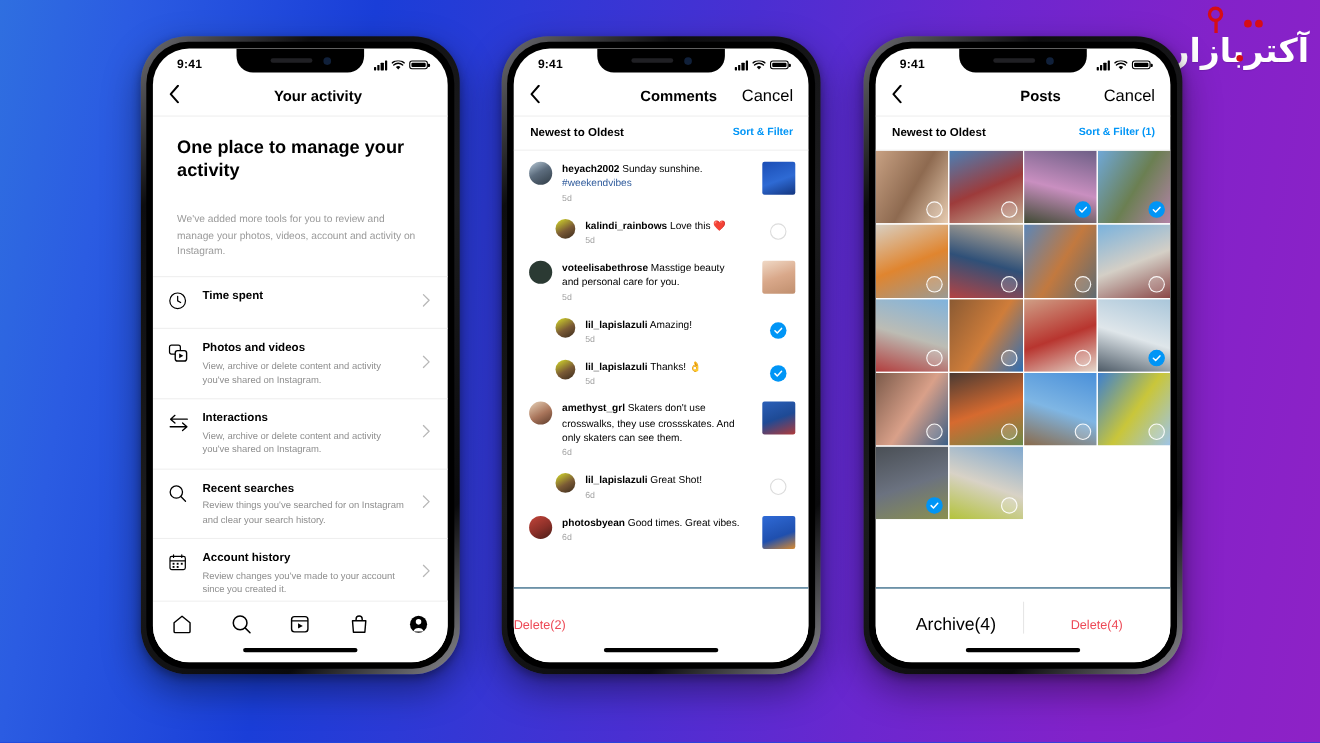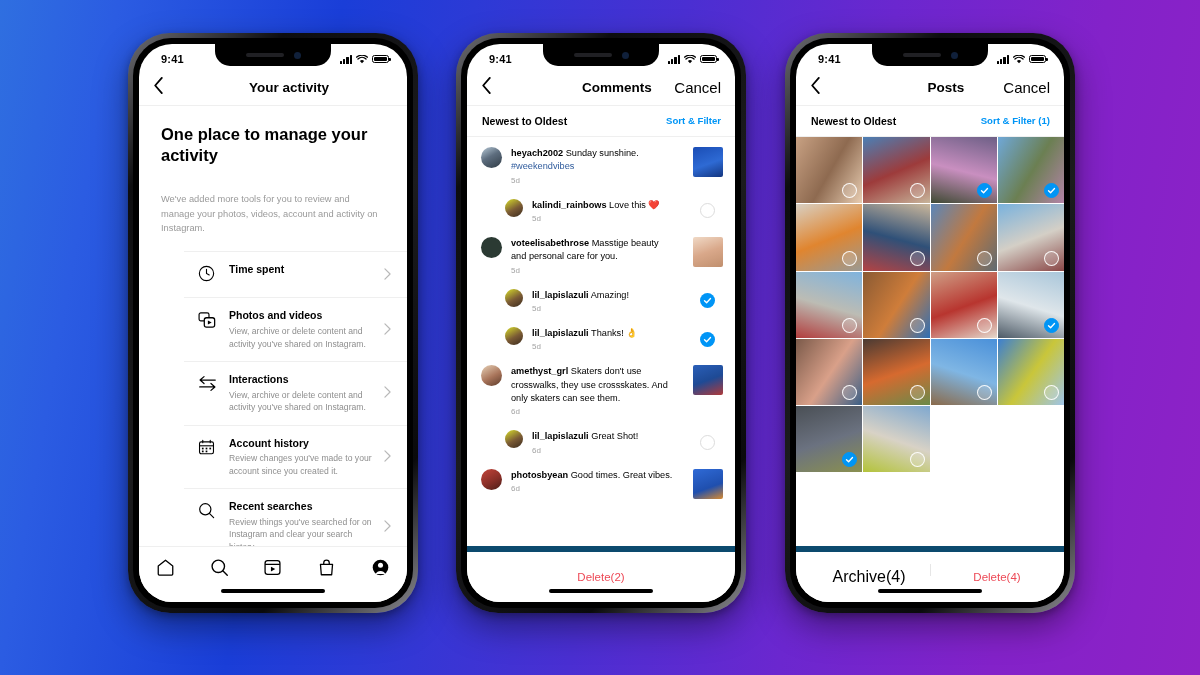--- a/index.html
+++ b/index.html
@@ -196,6 +196,14 @@
 
 <div class="stage">
 
+  <div class="watermark">
+    <div class="wm-lens"></div>
+    <div class="wm-stem"></div>
+    <div class="wm-dot1"></div>
+    <div class="wm-dot2"></div>
+    <div class="wm-dot3"></div>
+    <div class="wm-text">آکتربازار</div>
+  </div>
 
   <div class="phone" id="phone1">
    <div class="phone-inner">

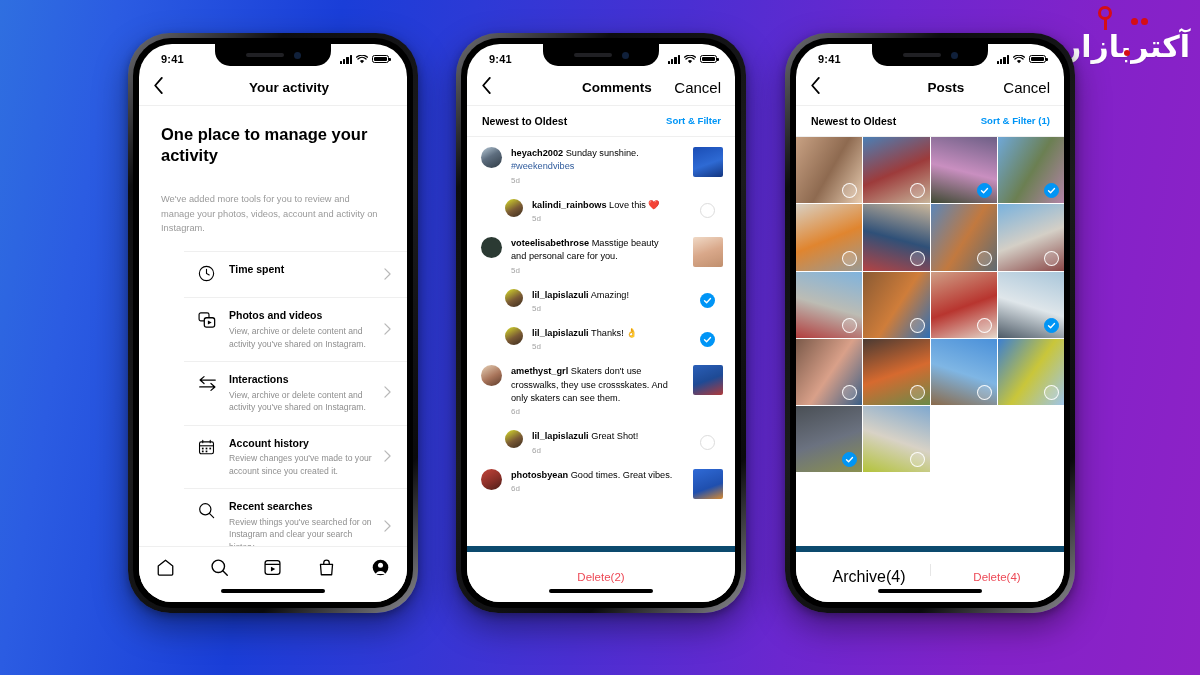--- a/index.html
+++ b/index.html
@@ -116,7 +116,6 @@
     display: flex; align-items: flex-start; gap: 11px;
     padding: 11px 16px 11px 14px; border-top: 1px solid #efefef;
     position: relative;
-    margin-left: 45px;
   }
   .li-icon { width: 20px; flex: 0 0 20px; padding-top: 2px; color: #000; }
   .li-body { flex: 1 1 auto; min-width: 0; }

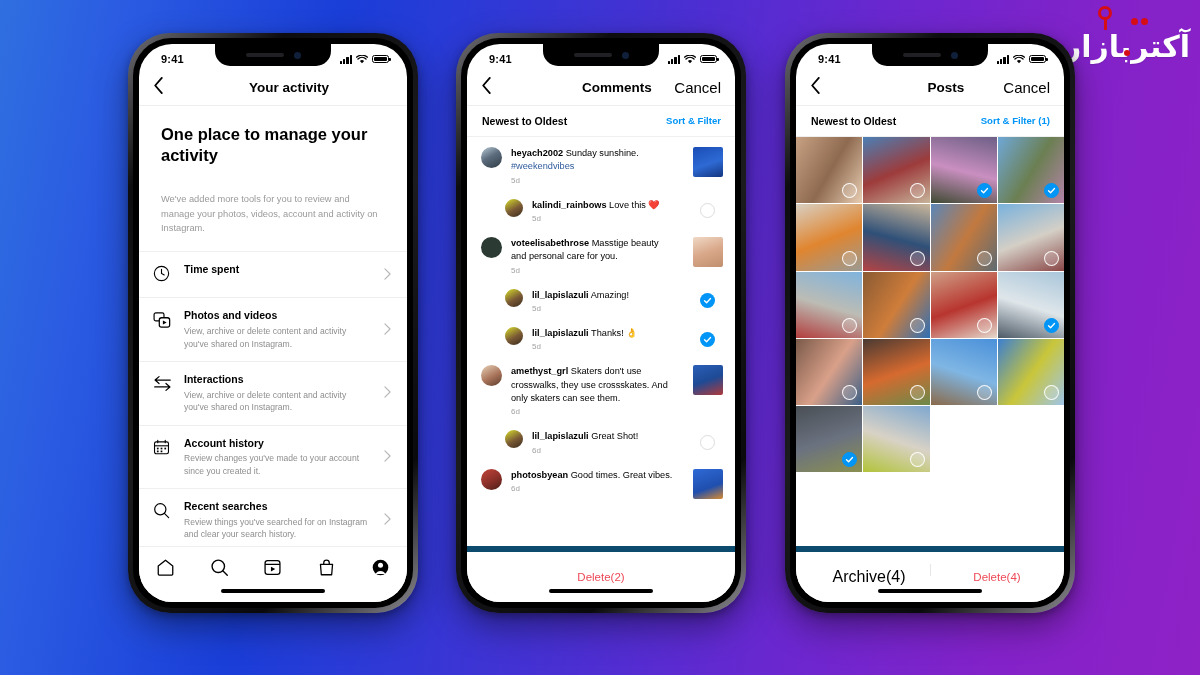--- a/index.html
+++ b/index.html
@@ -304,6 +304,24 @@
         <div class="list-item">
           <div class="li-icon">
             <svg width="17" height="17" viewBox="0 0 20 20">
+              <circle cx="8.6" cy="8.6" r="6.6" stroke="#000" stroke-width="1.4" fill="none"></circle>
+              <path d="M13.4 13.4 L18.4 18.4" stroke="#000" stroke-width="1.4" stroke-linecap="round"></path>
+            </svg>
+          </div>
+          <div class="li-body">
+            <div class="li-title">Recent searches</div>
+            <div class="li-sub">Review things you've searched for on Instagram and clear your search history.</div>
+          </div>
+          <div class="li-chev">
+            <svg width="7" height="12" viewBox="0 0 8 14">
+                  <path d="M1 1 L7 7 L1 13" stroke="#b8b8b8" stroke-width="1.4" fill="none" stroke-linecap="round" stroke-linejoin="round"></path>
+                </svg>
+          </div>
+        </div>
+
+        <div class="list-item">
+          <div class="li-icon">
+            <svg width="17" height="17" viewBox="0 0 20 20">
               <rect x="1.8" y="3.4" width="16.4" height="14" rx="2" stroke="#000" stroke-width="1.3" fill="none"></rect>
               <path d="M1.8 8 H18.2" stroke="#000" stroke-width="1.3"></path>
               <path d="M5.6 1.6 V4.4 M14.4 1.6 V4.4" stroke="#000" stroke-width="1.3" stroke-linecap="round"></path>
@@ -325,24 +343,6 @@
           </div>
         </div>
 
-        <div class="list-item">
-          <div class="li-icon">
-            <svg width="17" height="17" viewBox="0 0 20 20">
-              <circle cx="8.6" cy="8.6" r="6.6" stroke="#000" stroke-width="1.4" fill="none"></circle>
-              <path d="M13.4 13.4 L18.4 18.4" stroke="#000" stroke-width="1.4" stroke-linecap="round"></path>
-            </svg>
-          </div>
-          <div class="li-body">
-            <div class="li-title">Recent searches</div>
-            <div class="li-sub">Review things you've searched for on Instagram and clear your search history.</div>
-          </div>
-          <div class="li-chev">
-            <svg width="7" height="12" viewBox="0 0 8 14">
-                  <path d="M1 1 L7 7 L1 13" stroke="#b8b8b8" stroke-width="1.4" fill="none" stroke-linecap="round" stroke-linejoin="round"></path>
-                </svg>
-          </div>
-        </div>
-
       </div>
 
       <div class="tabbar">

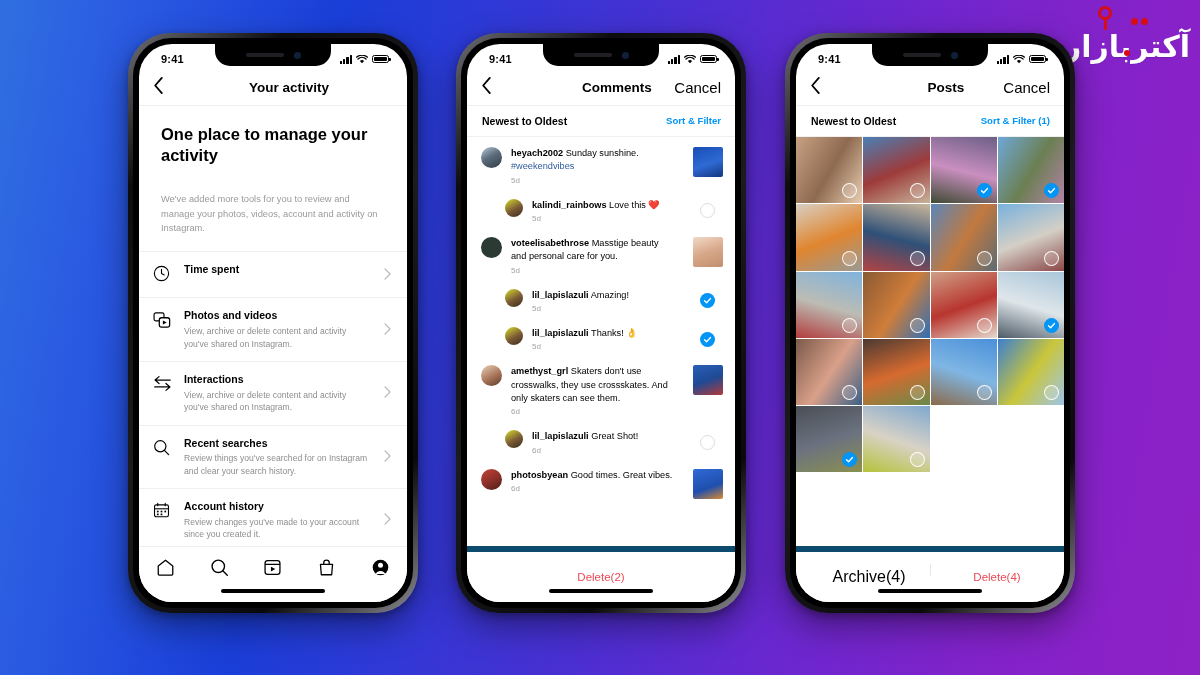--- a/index.html
+++ b/index.html
@@ -167,9 +167,9 @@
   .circle-check svg { width: 9px; height: 9px; }
 
   .bottombar {
-    position: absolute; left: 0; right: 0; bottom: 0; height: 56px;
-    border-top: 6px solid #0c4a6e; background: #fff;
-    display: flex; align-items: center; justify-content: center;
+    position: absolute; left: 0; right: 0; bottom: 0; height: 68px;
+    border-top: 1px solid #0c4a6e; background: #fff;
+    display: flex; align-items: center; 
   }
   .bottombar.split > div {
     flex: 1; text-align: center; font-size: 11px;

